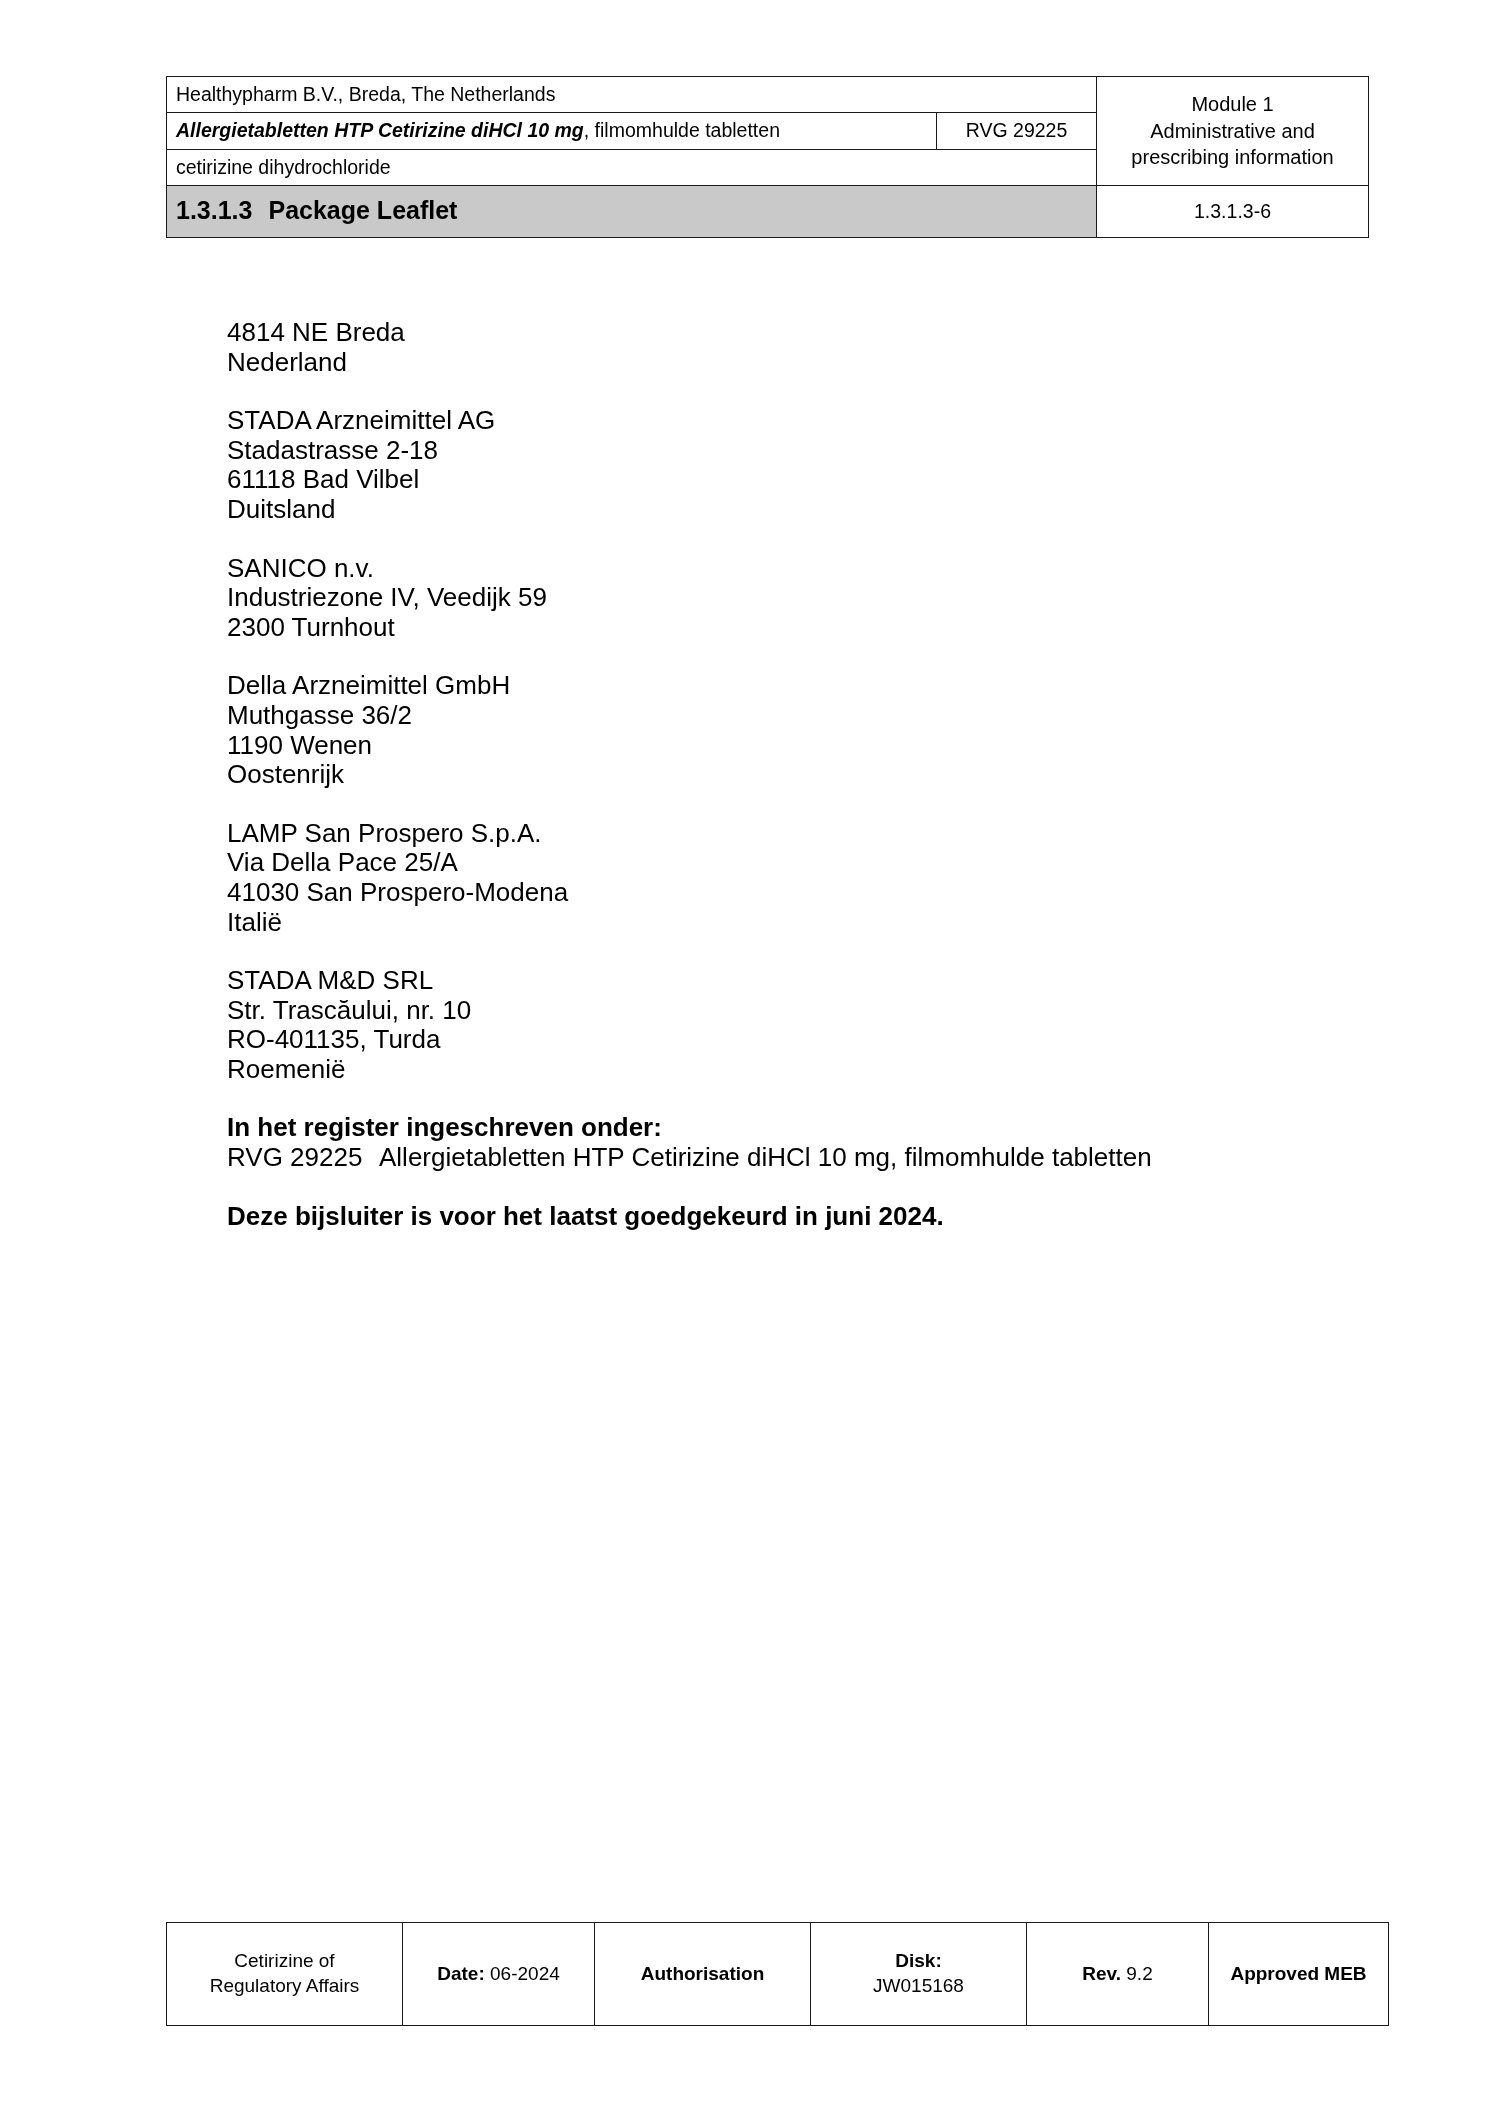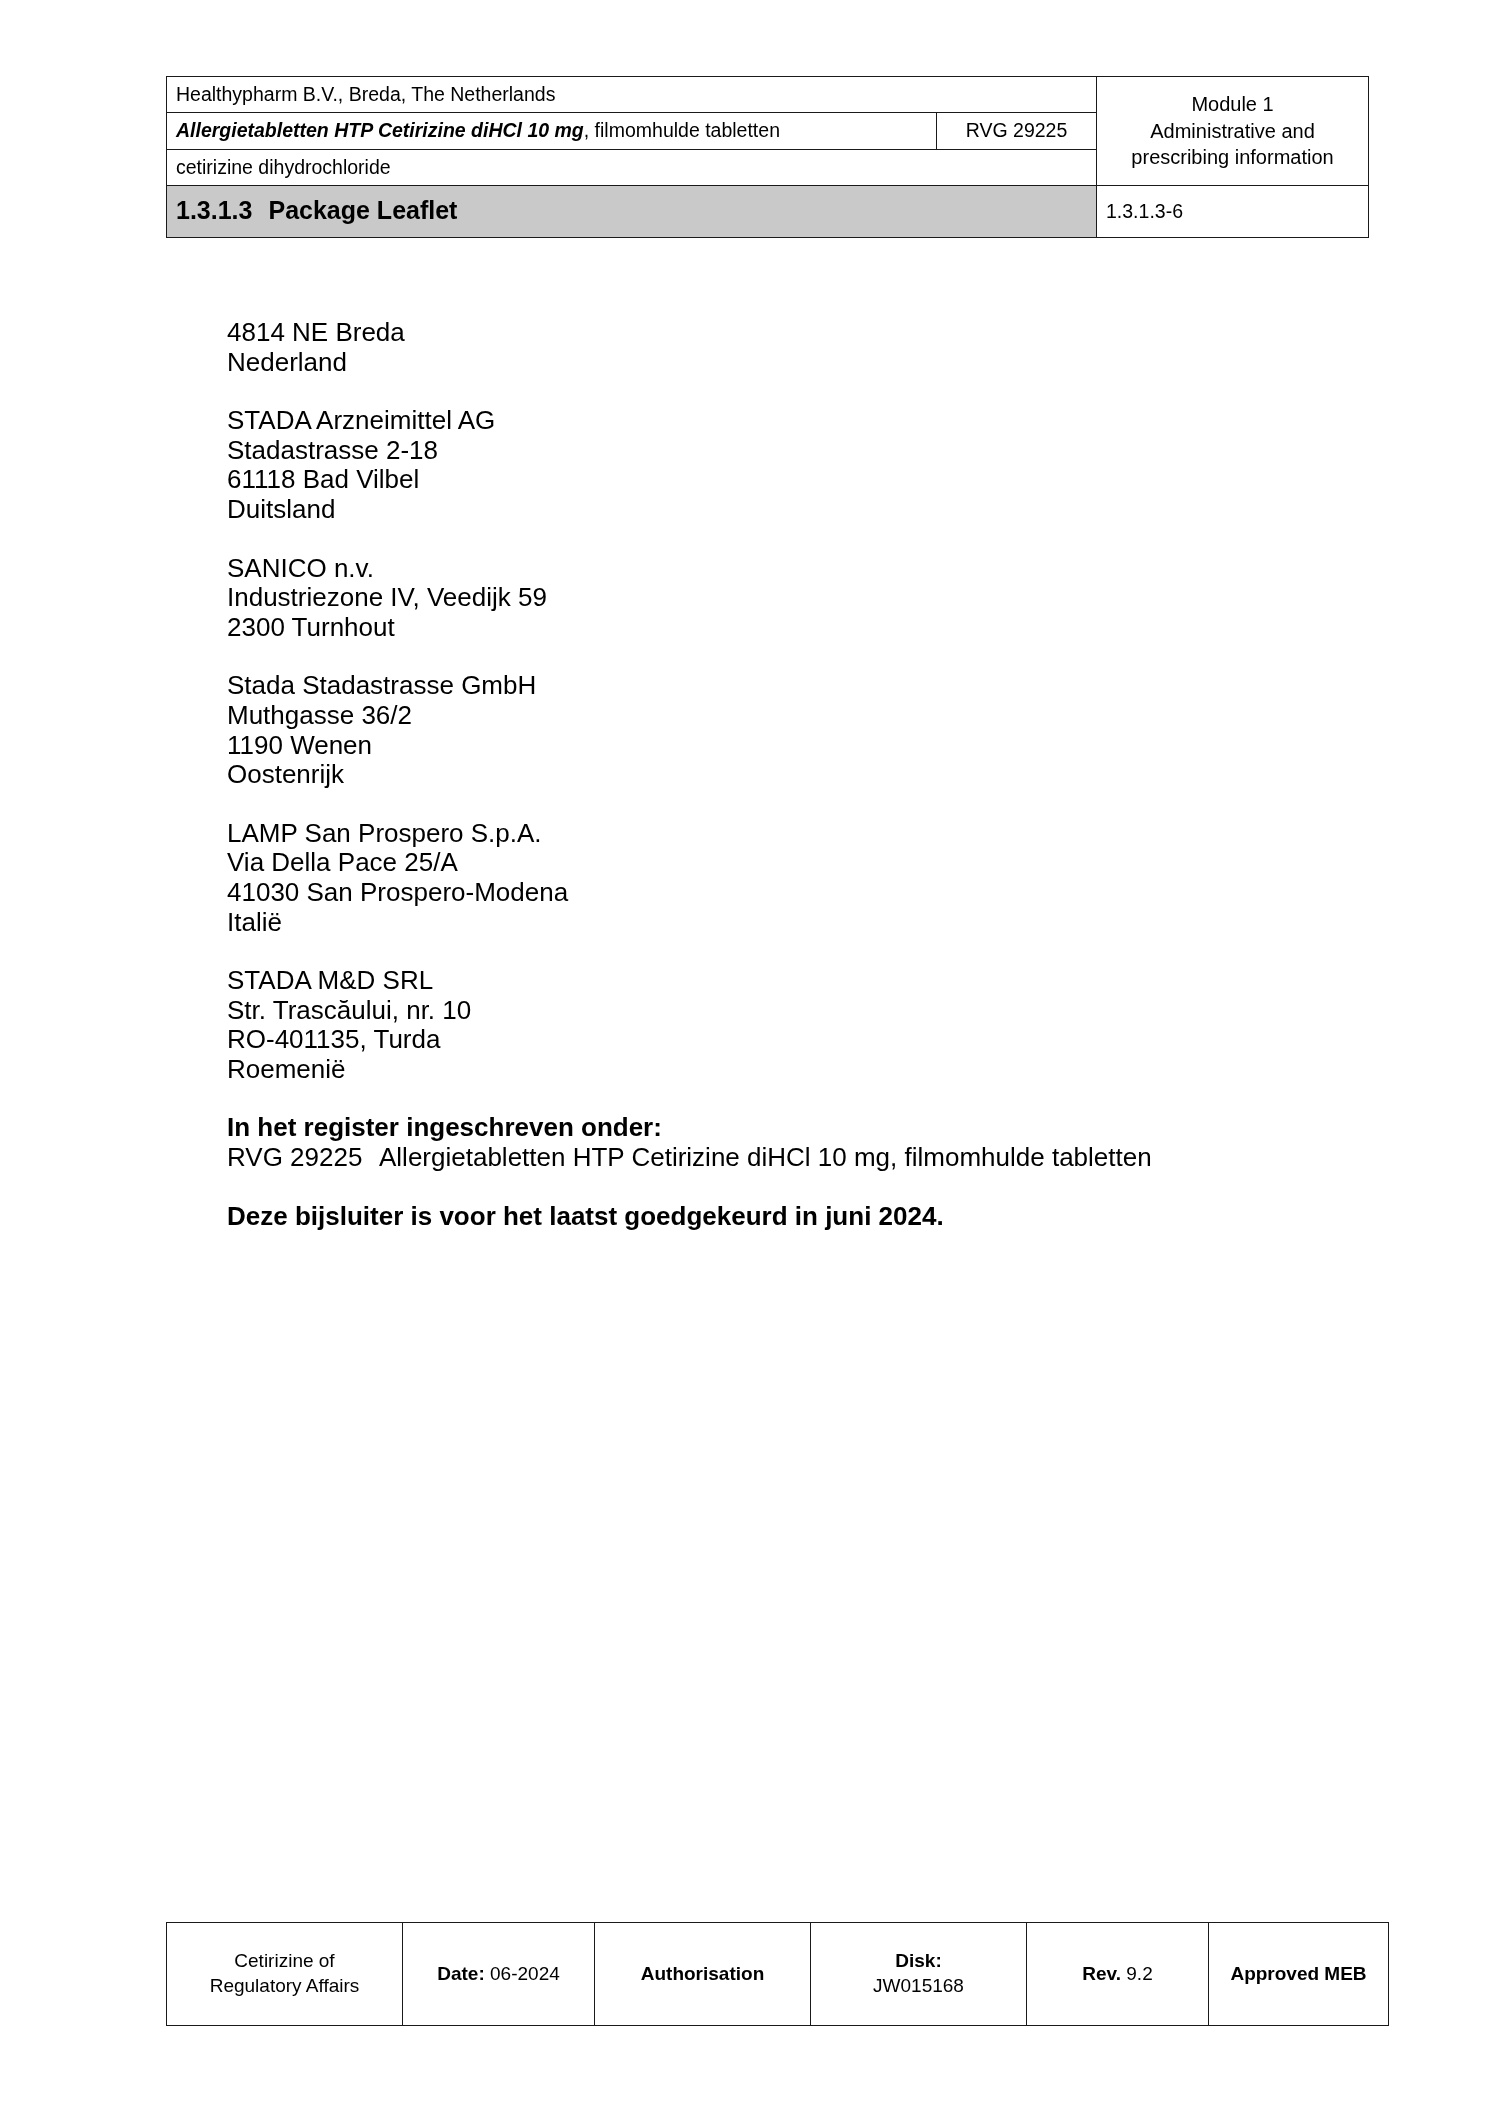--- a/index.html
+++ b/index.html
@@ -64,6 +64,7 @@
     vertical-align: middle;
   }
   td.section-num-cell {
+    text-align: center;
     vertical-align: middle;
     font-size: 19.5px;
   }

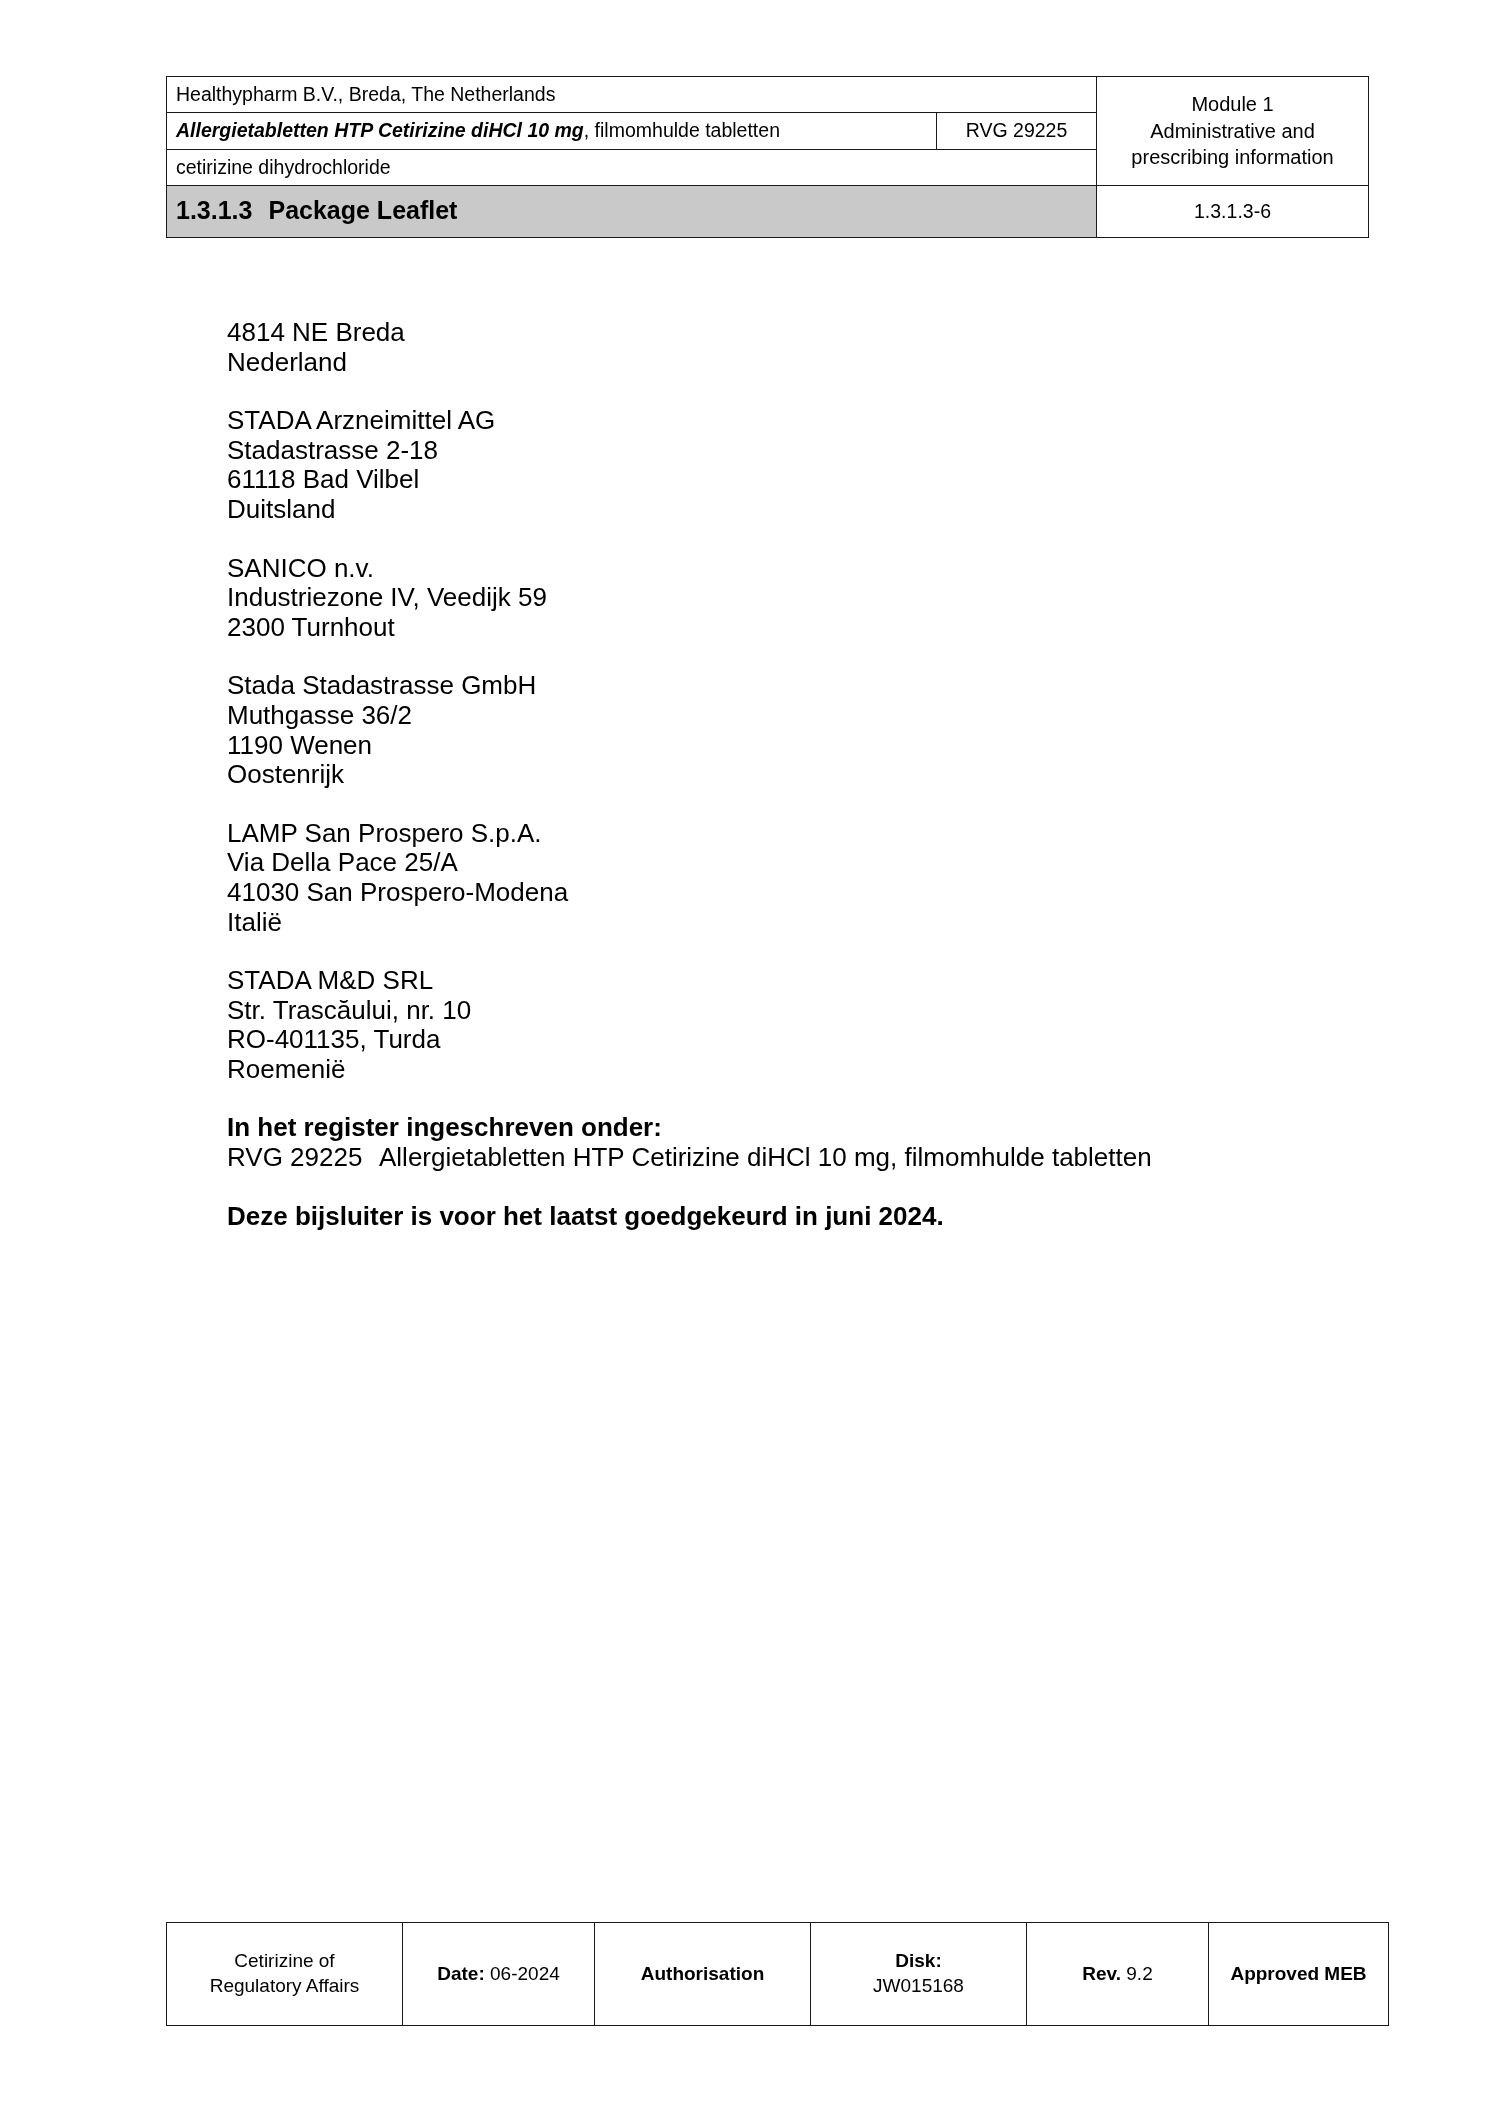--- a/index.html
+++ b/index.html
@@ -187,7 +187,7 @@
     </div>
 
     <div class="addr-block">
-      <div class="ln">Stada Stadastrasse GmbH</div>
+      <div class="ln">Della Arzneimittel GmbH</div>
       <div class="ln">Muthgasse 36/2</div>
       <div class="ln">1190 Wenen</div>
       <div class="ln">Oostenrijk</div>

